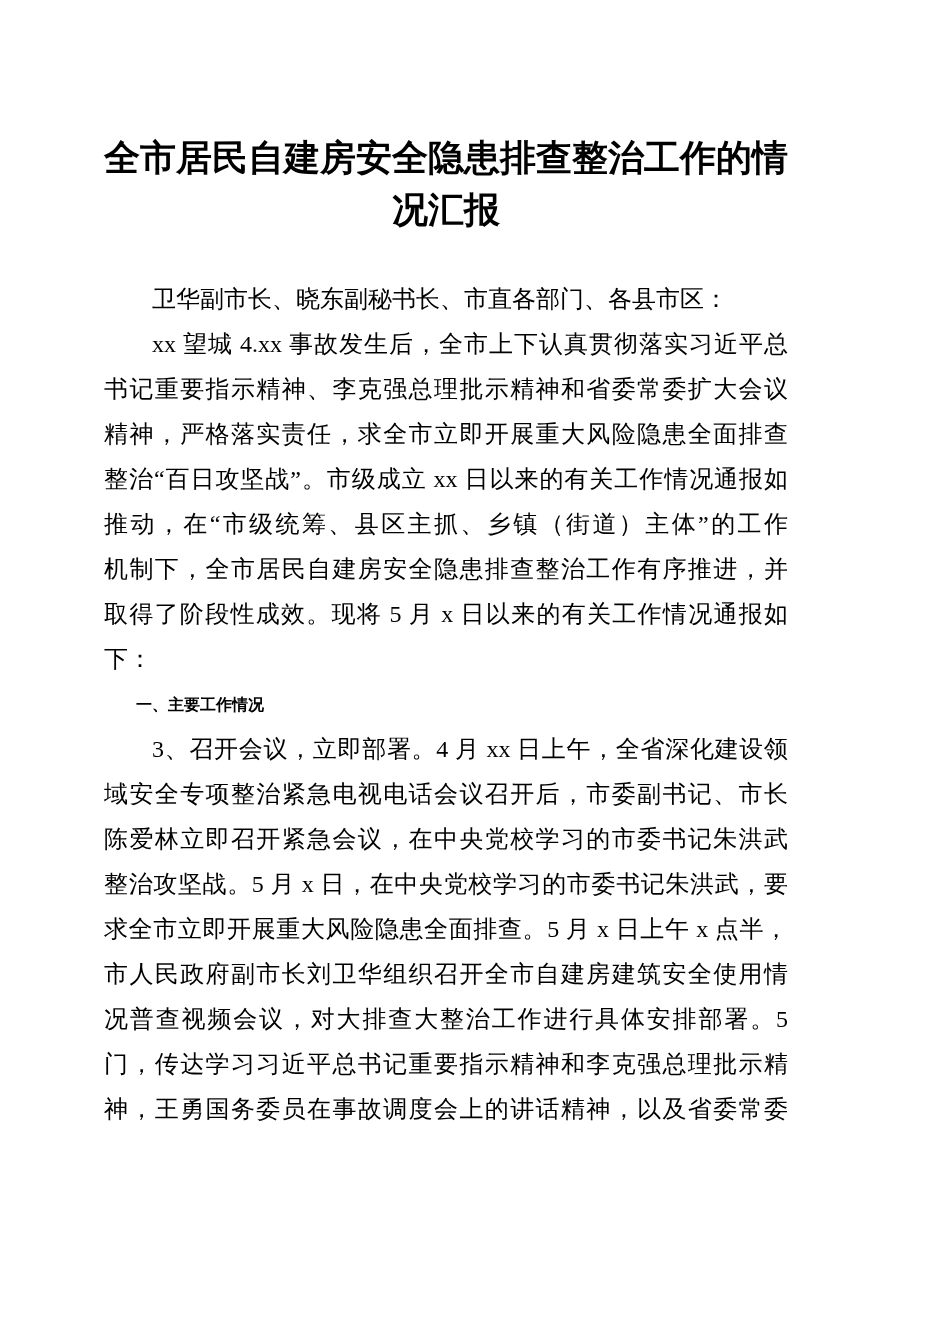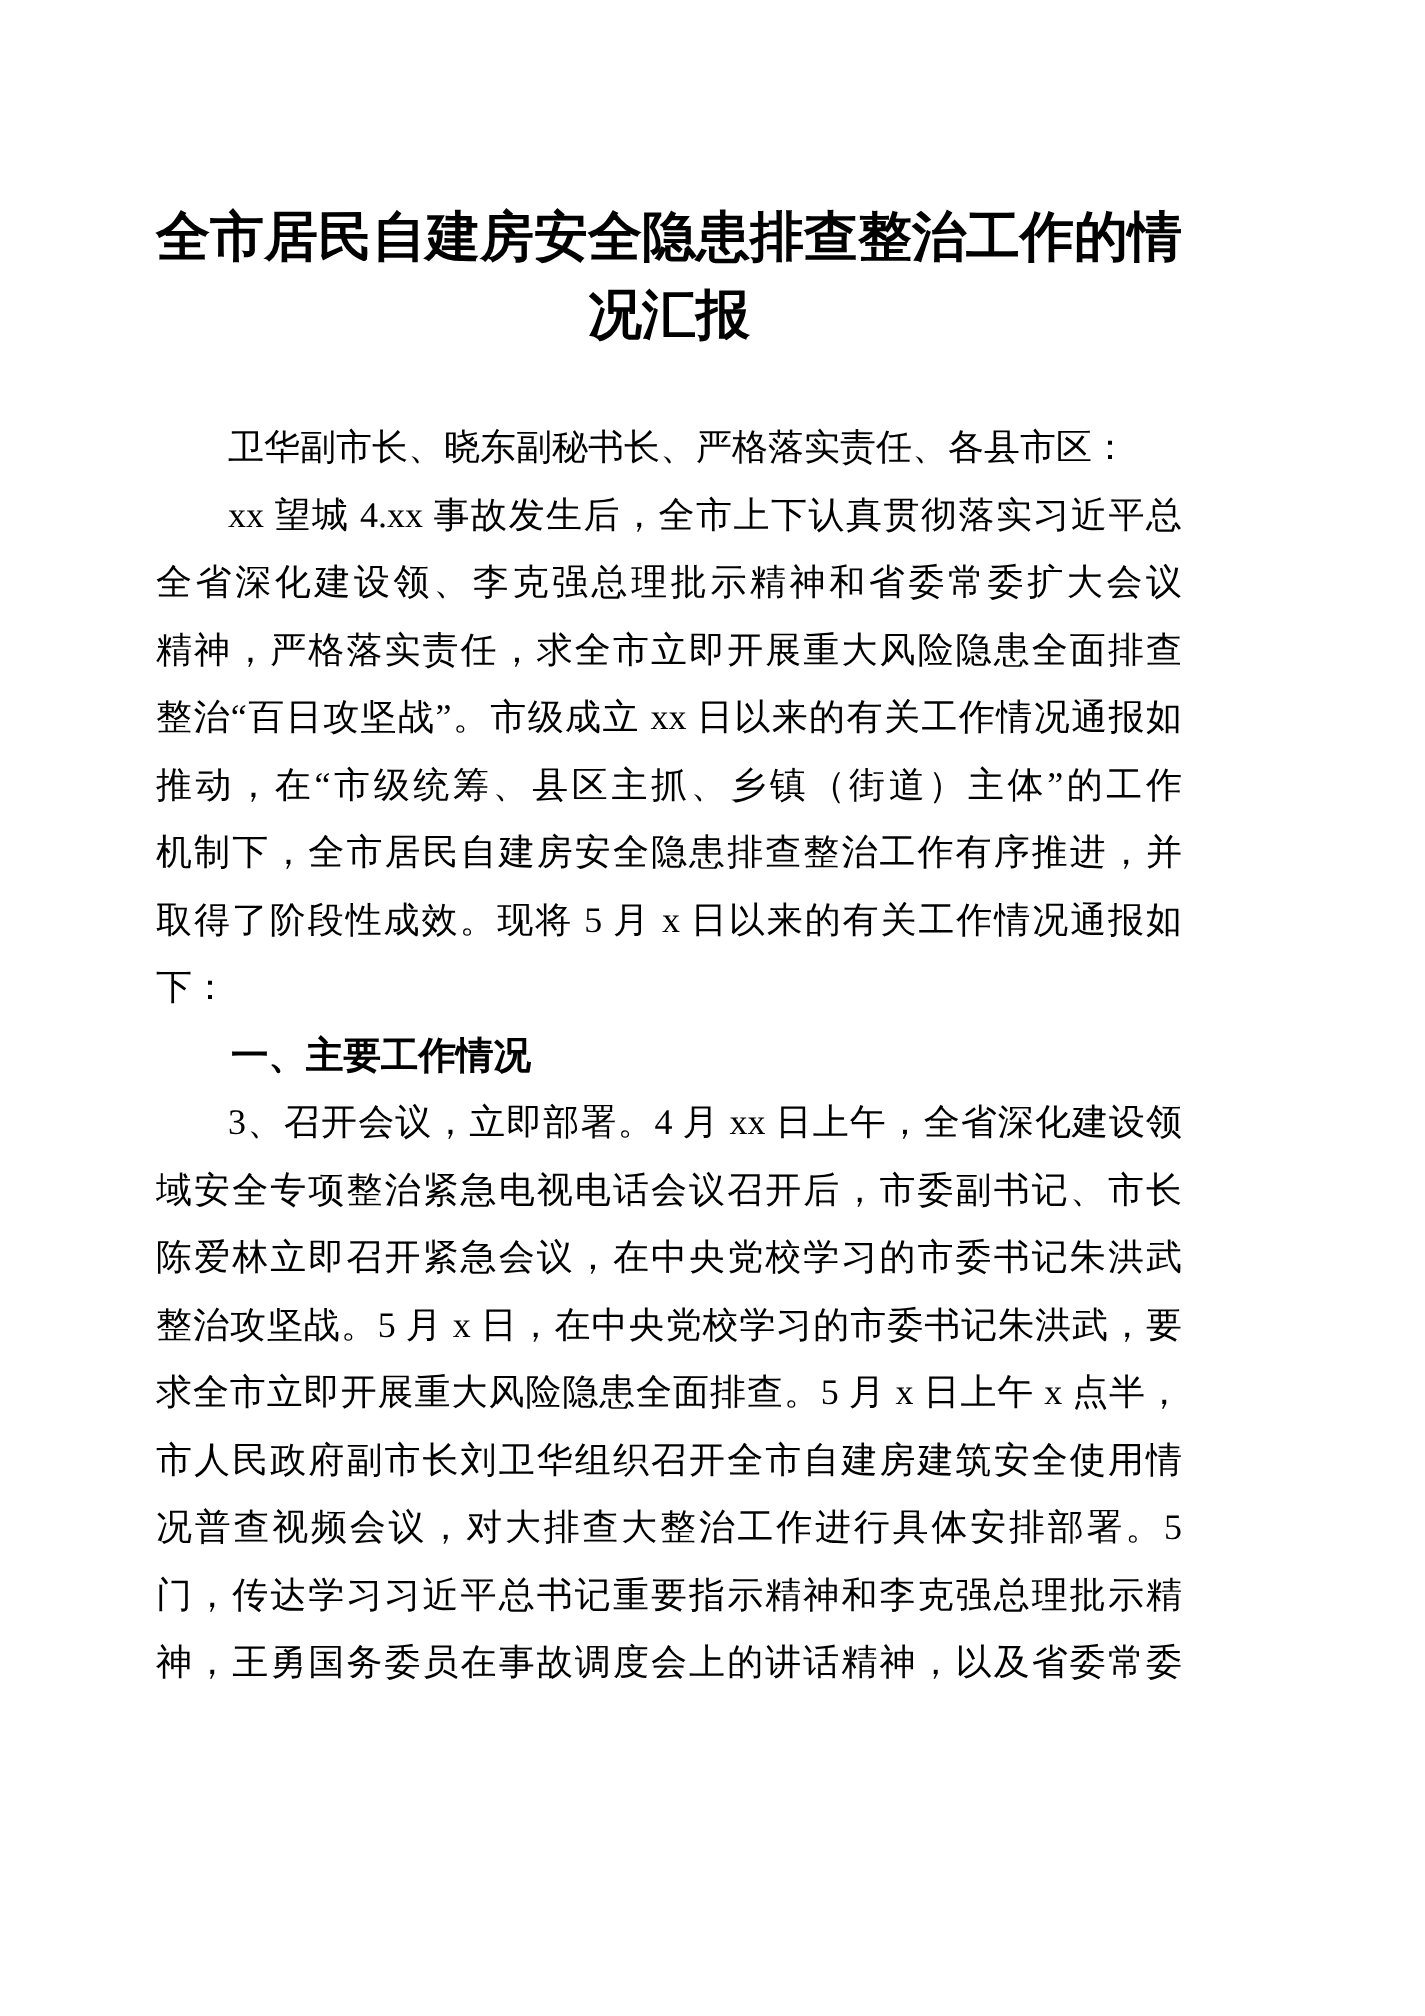--- a/index.html
+++ b/index.html
@@ -57,7 +57,7 @@
   <div class="body-text">
 
     <div class="para">
-      <div class="line first">卫华副市长、晓东副秘书长、严格落实责任、各县市区：</div>
+      <div class="line first">卫华副市长、晓东副秘书长、市直各部门、各县市区：</div>
     </div>
 
     <div class="para">

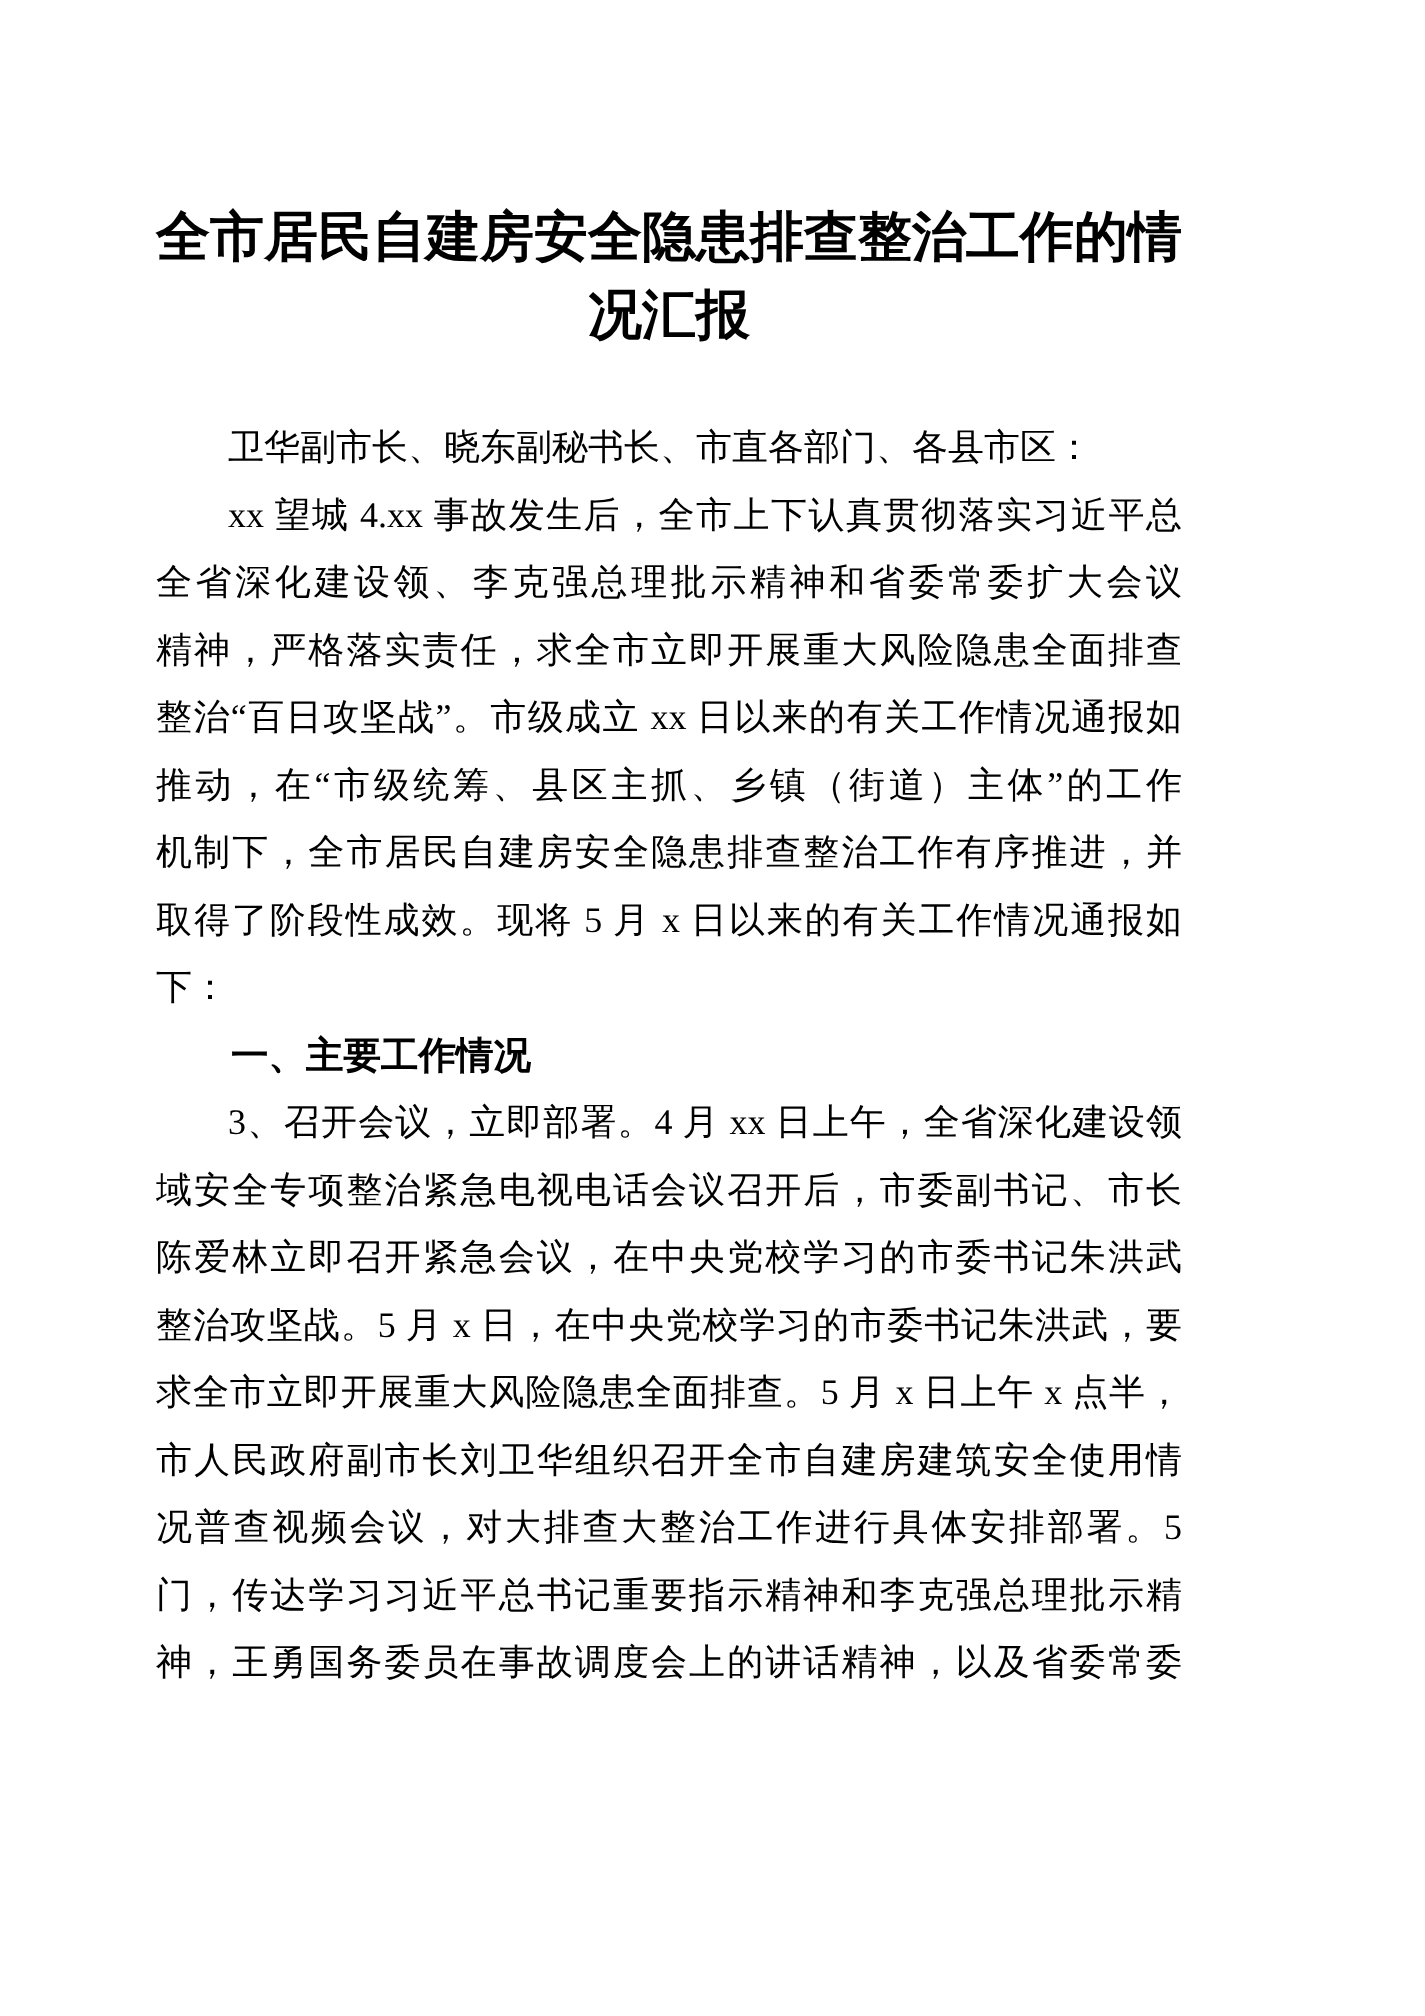--- a/index.html
+++ b/index.html
@@ -62,7 +62,7 @@
 
     <div class="para">
         <div class="line first fill">xx 望城 4.xx 事故发生后，全市上下认真贯彻落实习近平总</div>
-        <div class="line fill">全省深化建设领、李克强总理批示精神和省委常委扩大会议</div>
+        <div class="line fill">书记重要指示精神、李克强总理批示精神和省委常委扩大会议</div>
         <div class="line fill">精神，严格落实责任，求全市立即开展重大风险隐患全面排查</div>
         <div class="line fill">整治“百日攻坚战”。市级成立 xx 日以来的有关工作情况通报如</div>
         <div class="line fill">推动，在“市级统筹、县区主抓、乡镇（街道）主体”的工作</div>

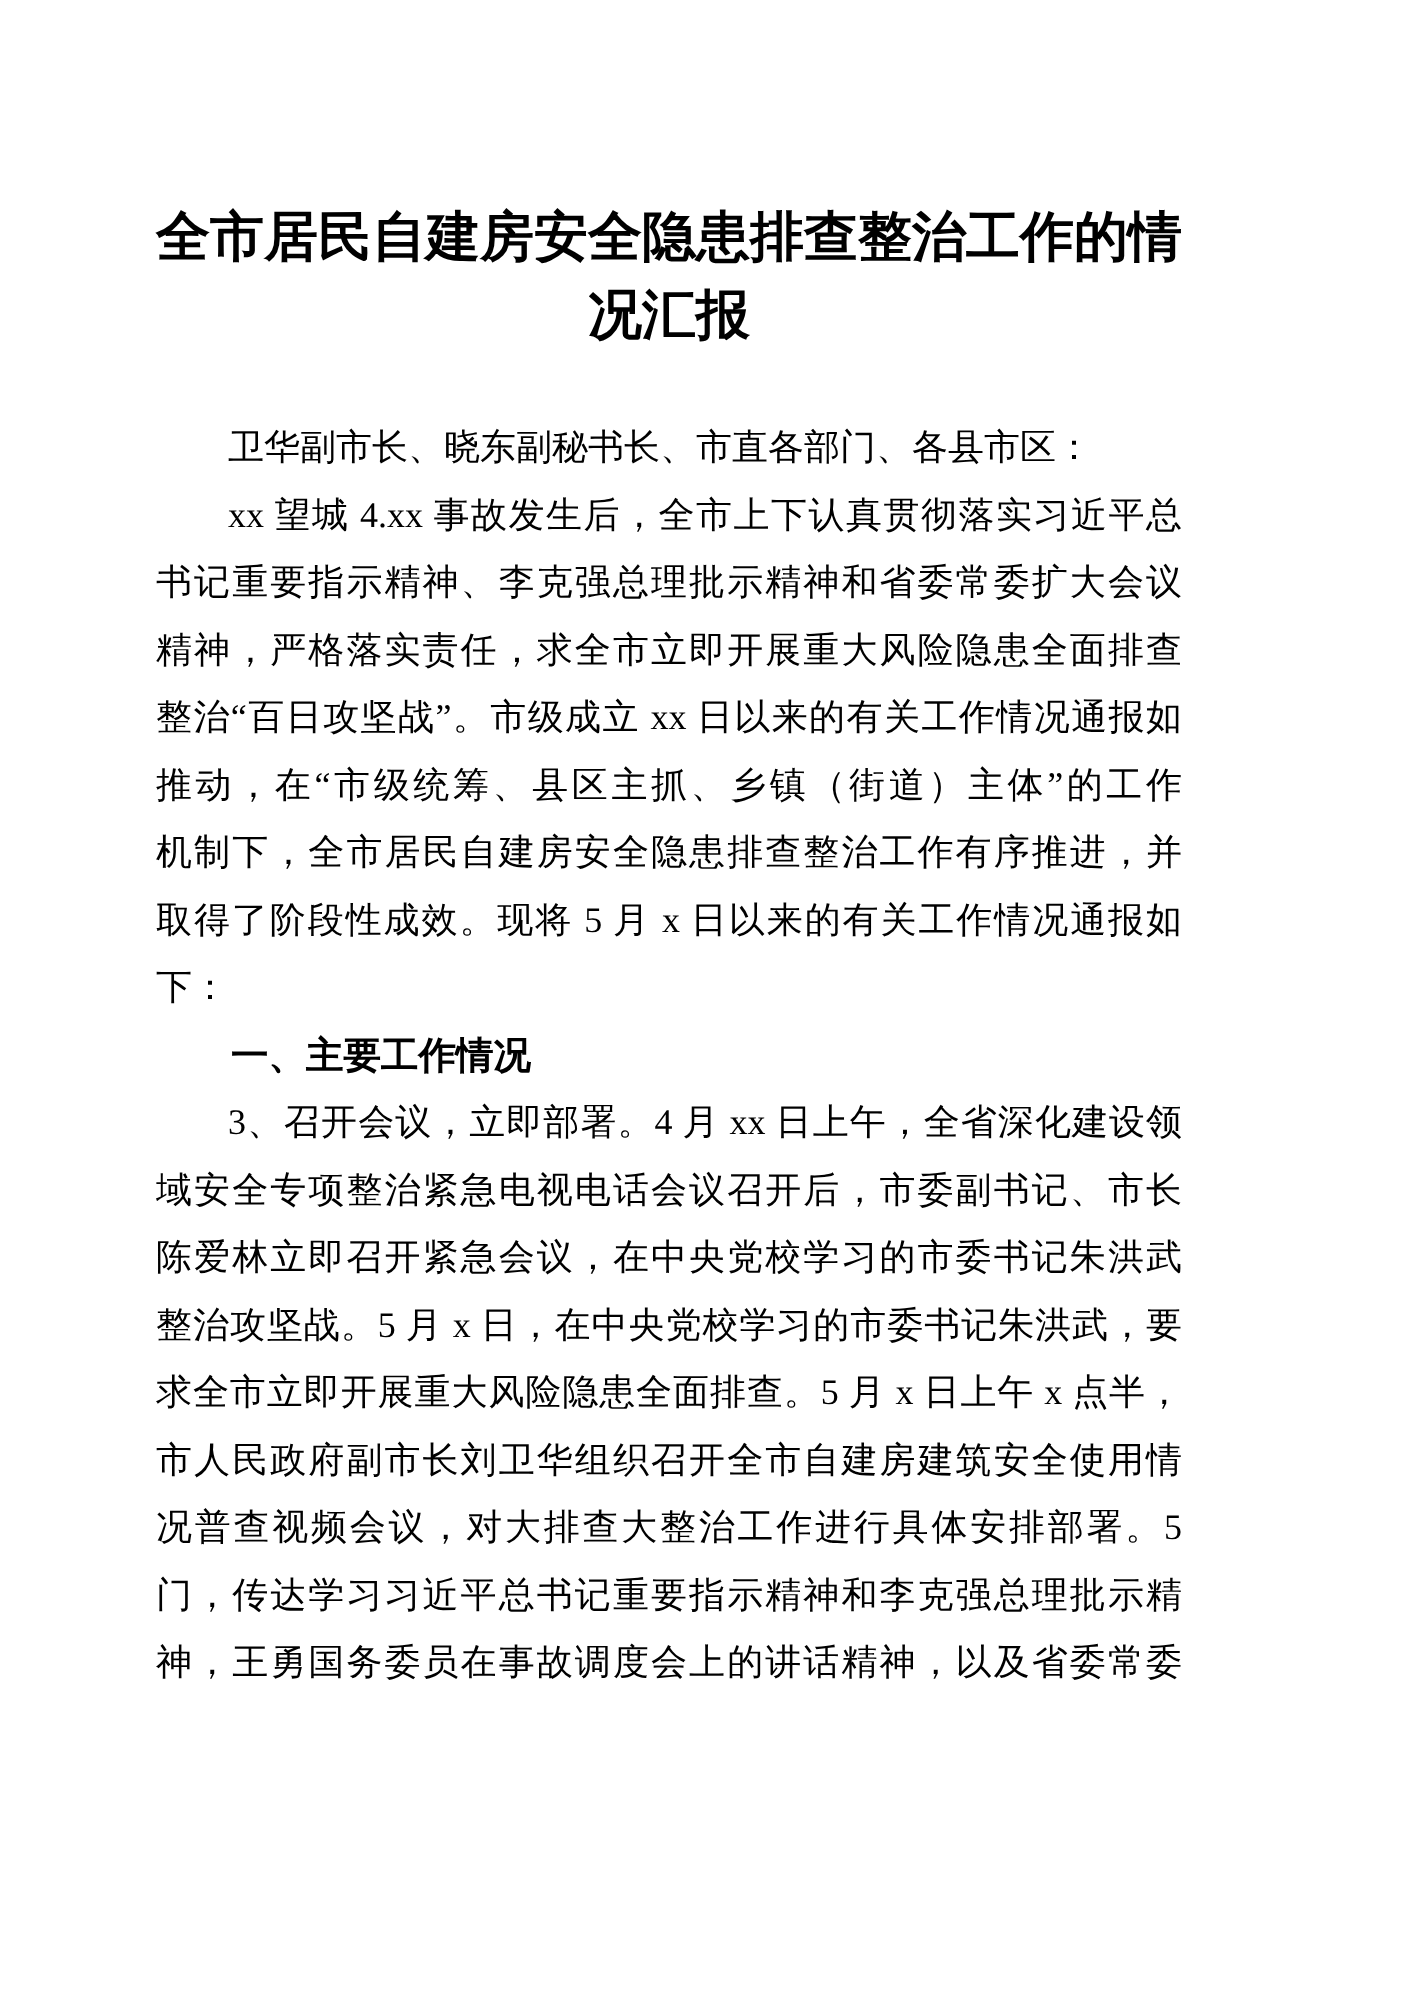--- a/index.html
+++ b/index.html
@@ -40,7 +40,7 @@
   }
   .heading {
     margin: 0;
-    font-size: 25px;
+    font-size: 16px;
     line-height: 45px;
     font-weight: bold;
     text-indent: 2em;

